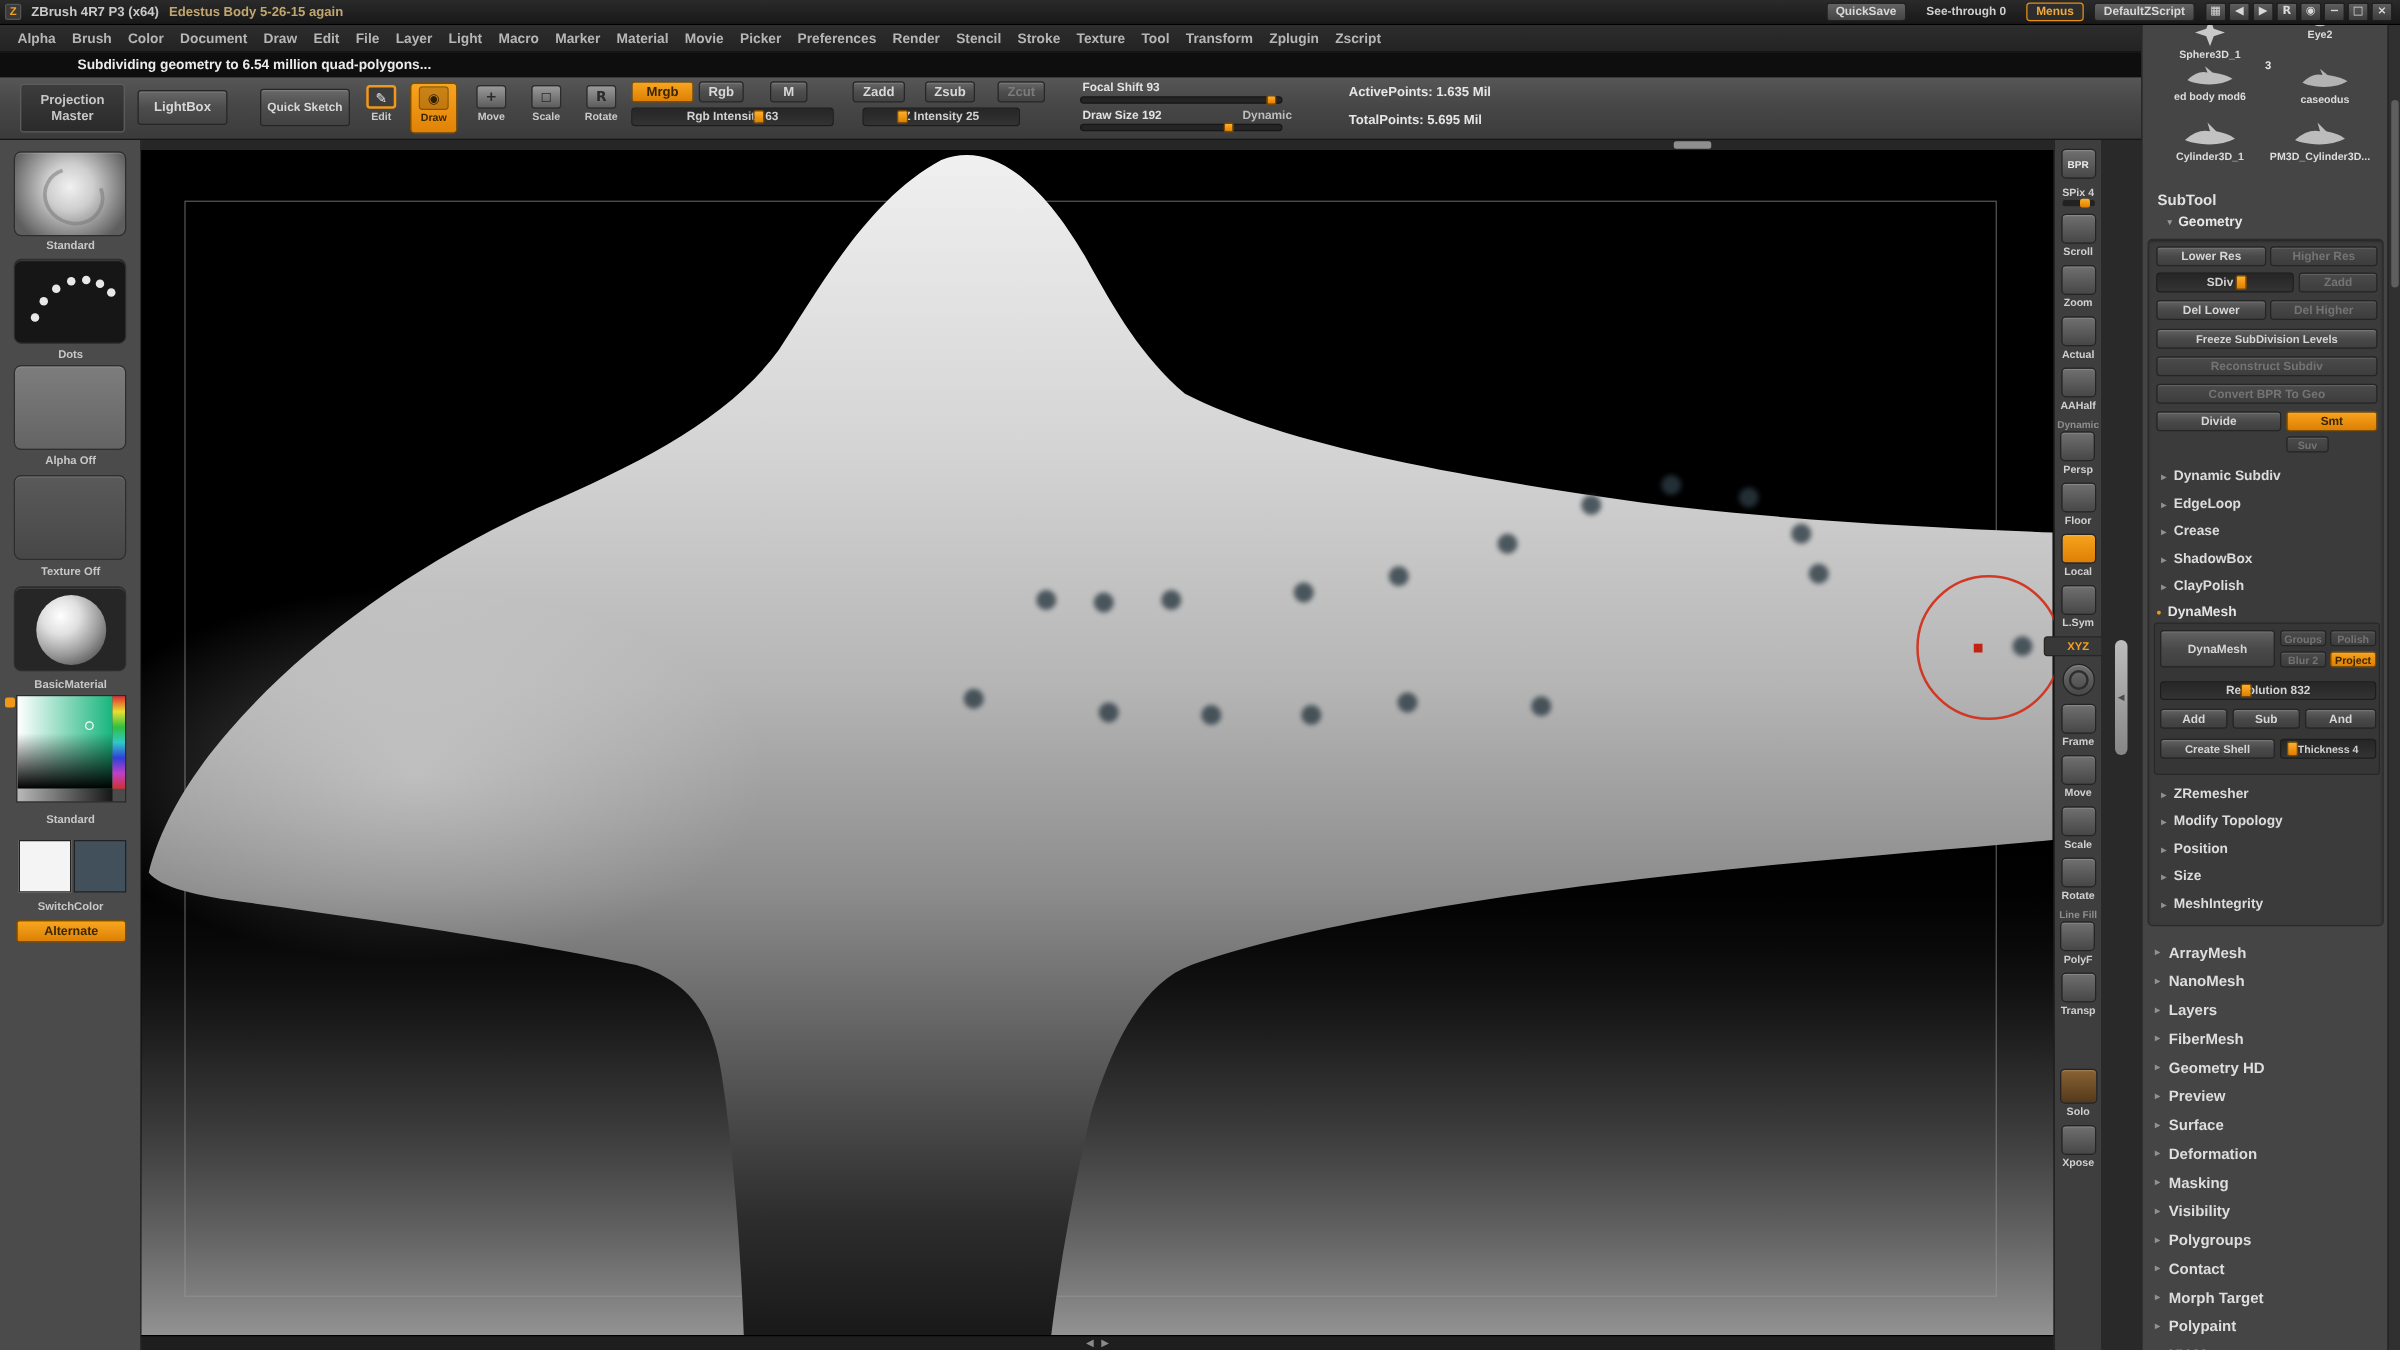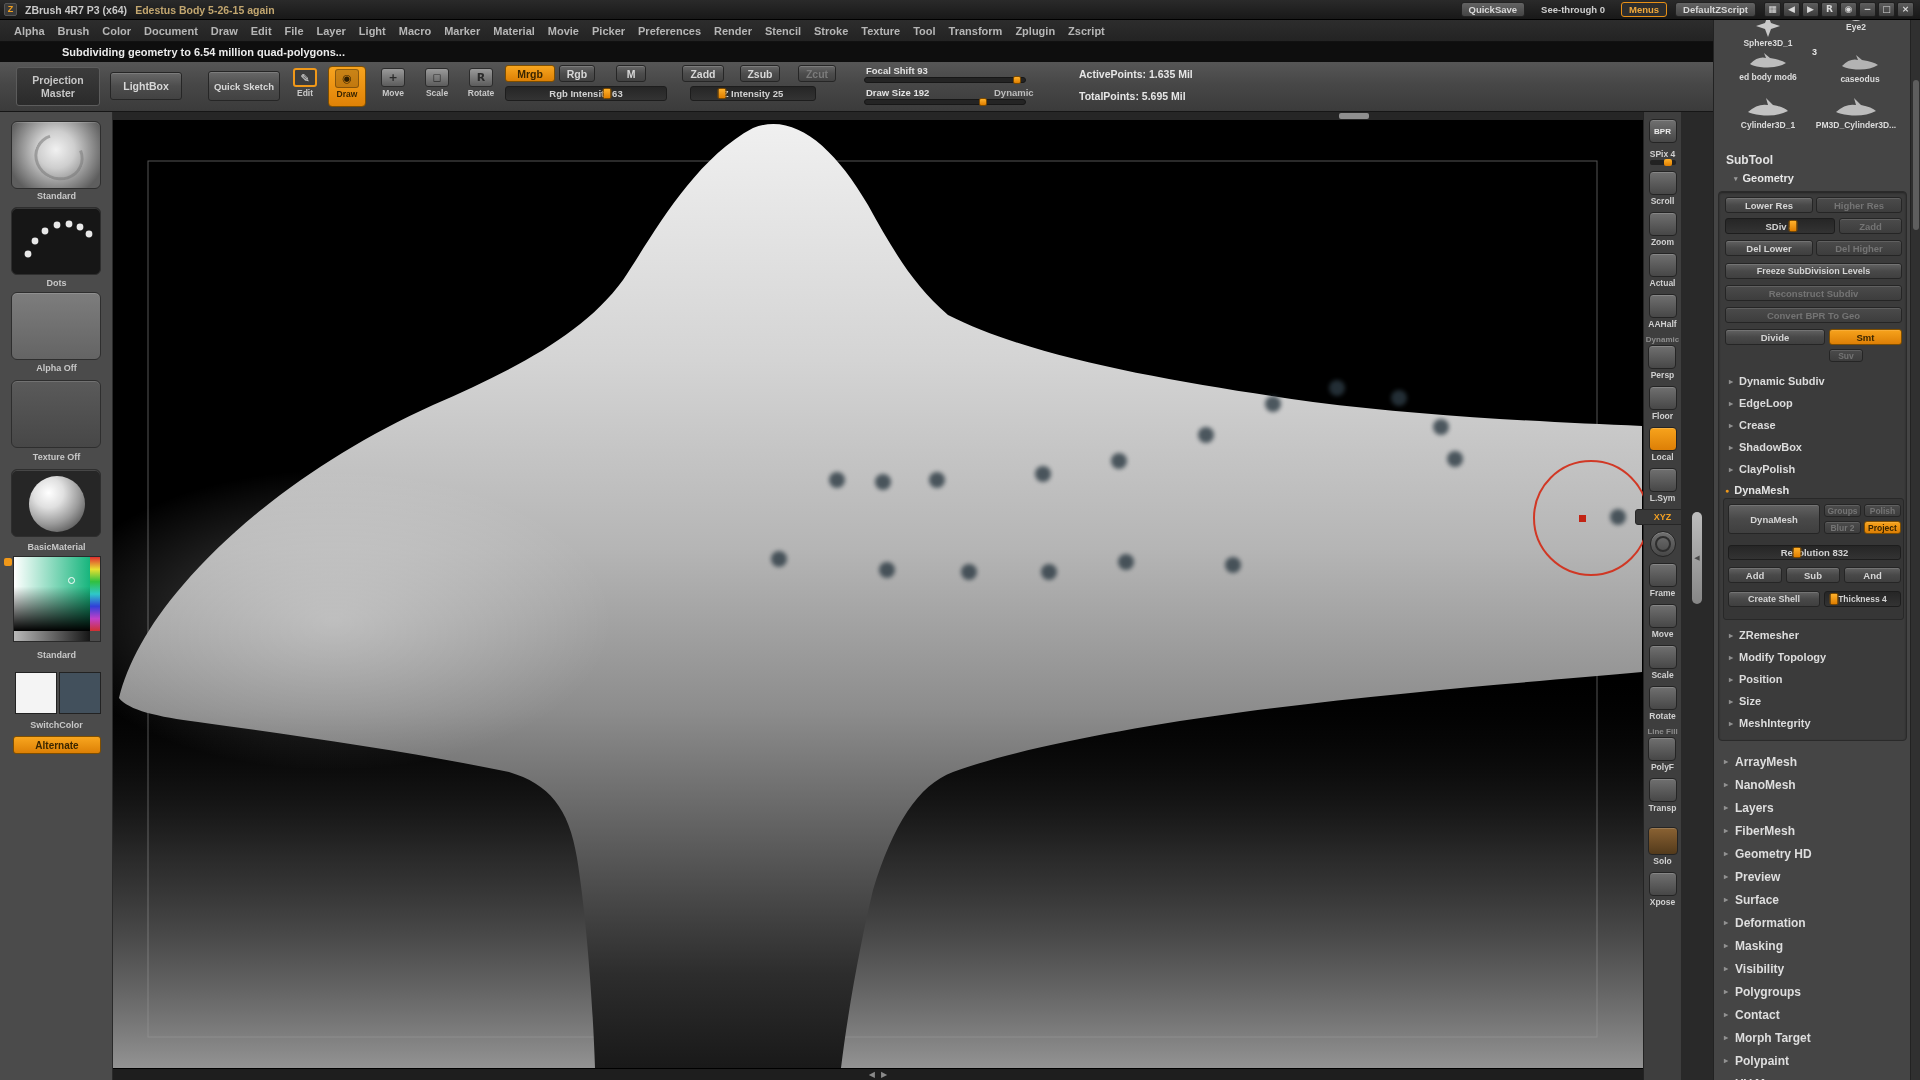--- a/index.html
+++ b/index.html
@@ -139,7 +139,7 @@
   .mtrack { width:26px; height:5px; background:#222; border-radius:2px; position:relative; }
   .mthumb { position:absolute; left:55%; top:-1px; width:8px; height:7px;
     background:linear-gradient(#ffb12b,#df7e00); border-radius:2px; }
-  .solo-gap { margin-top:8px; }
+  .solo-gap { margin-top:36px; }
 
   
   #divider { position:absolute; left:1681px; top:112px; width:32px; bottom:0; background:#292929; }

